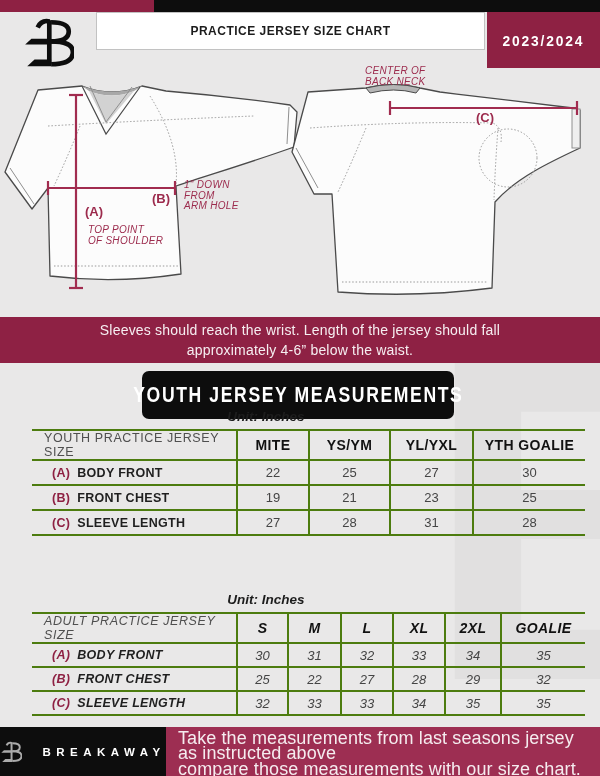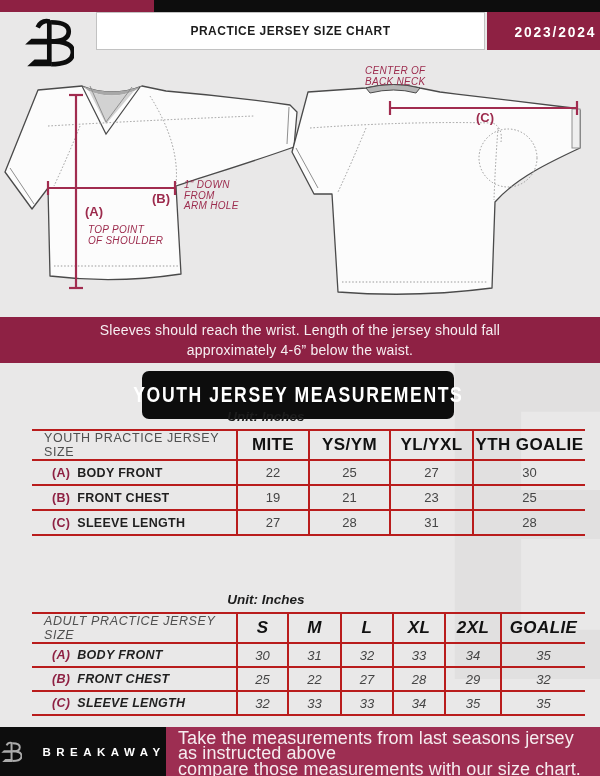--- a/index.html
+++ b/index.html
@@ -14,8 +14,8 @@
   .title-box{position:absolute;left:96px;top:12px;width:389px;height:38px;background:#ffffff;
     border:1px solid #c2c2c2;box-sizing:border-box;display:flex;align-items:center;justify-content:center;z-index:2;}
   .title-box span{font-size:12px;font-weight:700;color:#1c1c1c;letter-spacing:.5px;white-space:nowrap;}
-  .year-box{position:absolute;left:487px;top:12px;width:113px;height:38px;background:#8e2143;
-    display:flex;align-items:center;justify-content:flex-end;z-index:2;}
+  .year-box{position:absolute;left:487px;top:12px;width:113px;height:56px;background:#8e2143;
+    display:flex;align-items:center;justify-content:center;z-index:2;}
   .year-box span{display:inline-block;font-size:15px;font-weight:800;color:#fff;letter-spacing:2px;transform:scaleX(.92);}
 
   

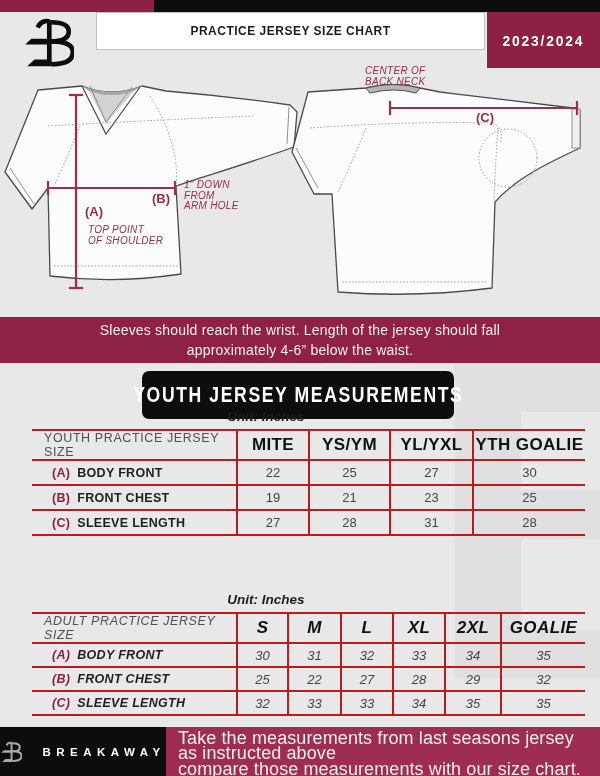--- a/index.html
+++ b/index.html
@@ -41,7 +41,7 @@
 
   
   table.size{position:absolute;left:32px;width:553px;border-collapse:collapse;table-layout:fixed;z-index:2;}
-  table.size td,table.size th{border:2px solid #b91c1c;padding:0;vertical-align:middle;background:transparent;}
+  table.size td,table.size th{border:2px solid #4d7c0f;padding:0;vertical-align:middle;background:transparent;}
   table.size tr>*:first-child{border-left:none;}
   table.size tr>*:last-child{border-right:none;}
   table.size .lbl-h{font-size:12.5px;color:#4f4f4f;letter-spacing:.6px;text-align:left;padding-left:12px;font-weight:400;}

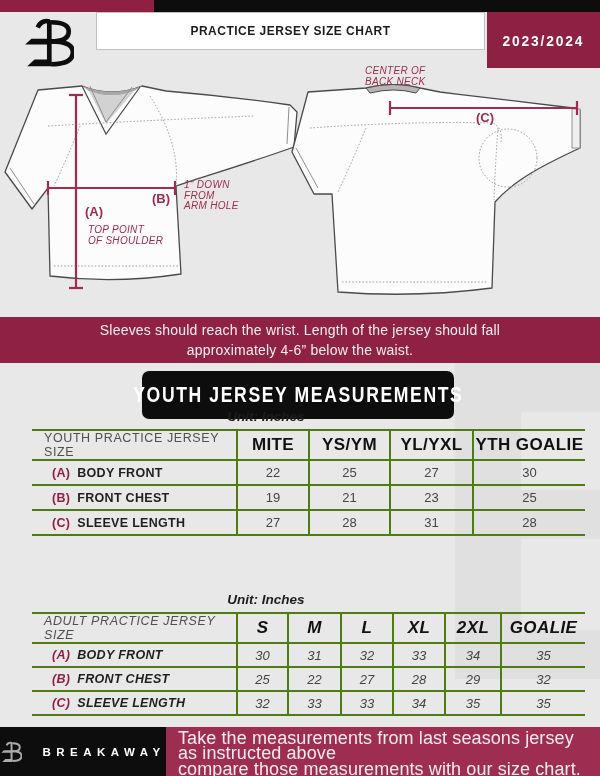--- a/index.html
+++ b/index.html
@@ -45,7 +45,7 @@
   table.size tr>*:first-child{border-left:none;}
   table.size tr>*:last-child{border-right:none;}
   table.size .lbl-h{font-size:12.5px;color:#4f4f4f;letter-spacing:.6px;text-align:left;padding-left:12px;font-weight:400;}
-  table.size th{font-size:17px;color:#111;font-weight:800;text-align:center;letter-spacing:.4px;}
+  table.size th{font-size:14px;color:#111;font-weight:800;text-align:center;letter-spacing:.4px;}
   table.size td.val{font-size:13px;color:#454545;text-align:center;}
   table.size td.row-lbl{text-align:left;padding-left:20px;font-size:12.5px;color:#1f1f1f;letter-spacing:.3px;font-weight:600;}
   table.size td.row-lbl .key{color:#8e2143;font-weight:800;margin-right:7px;}

